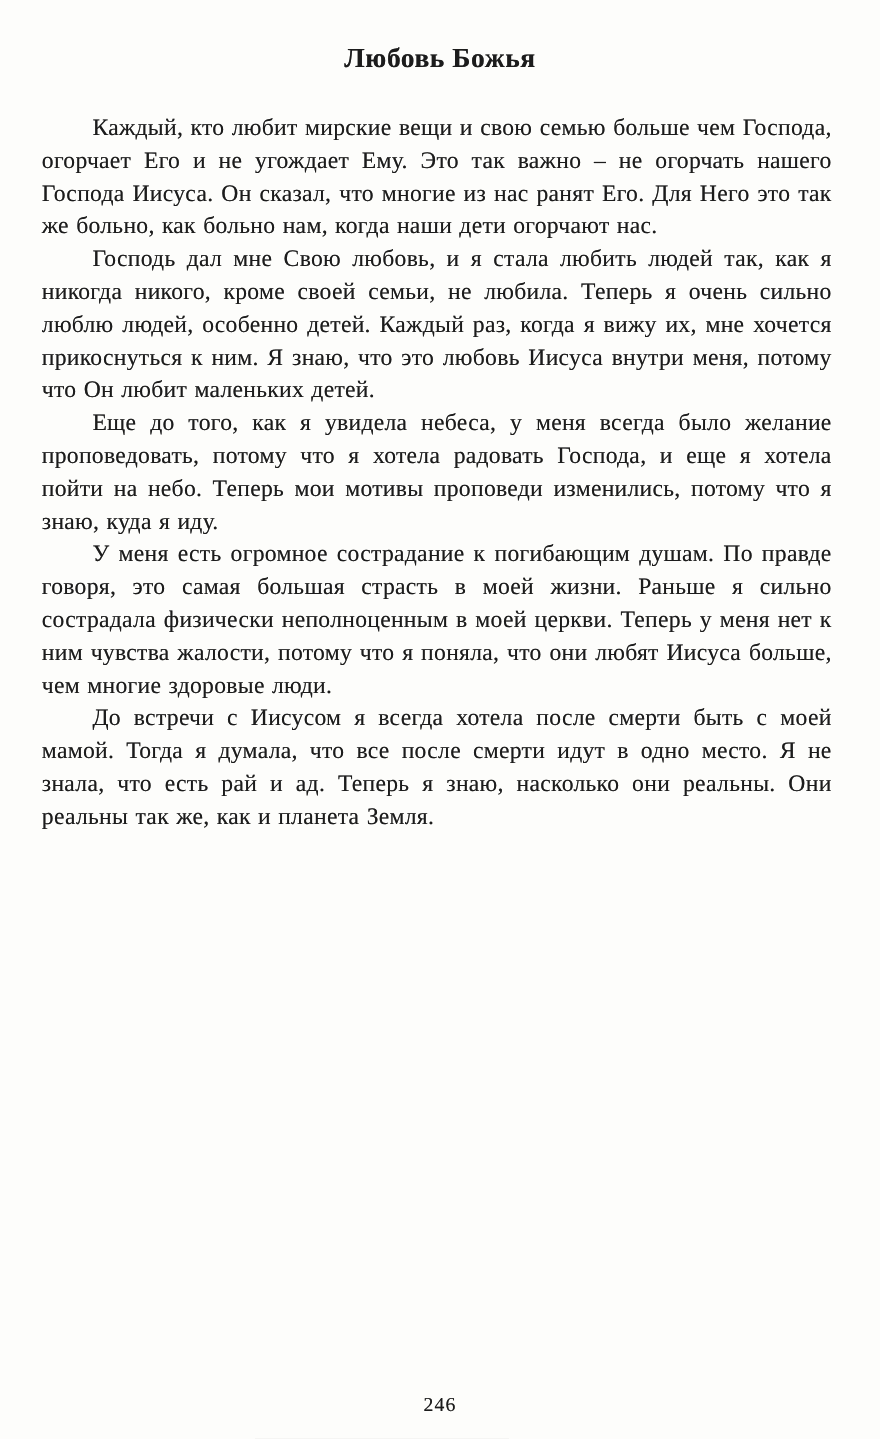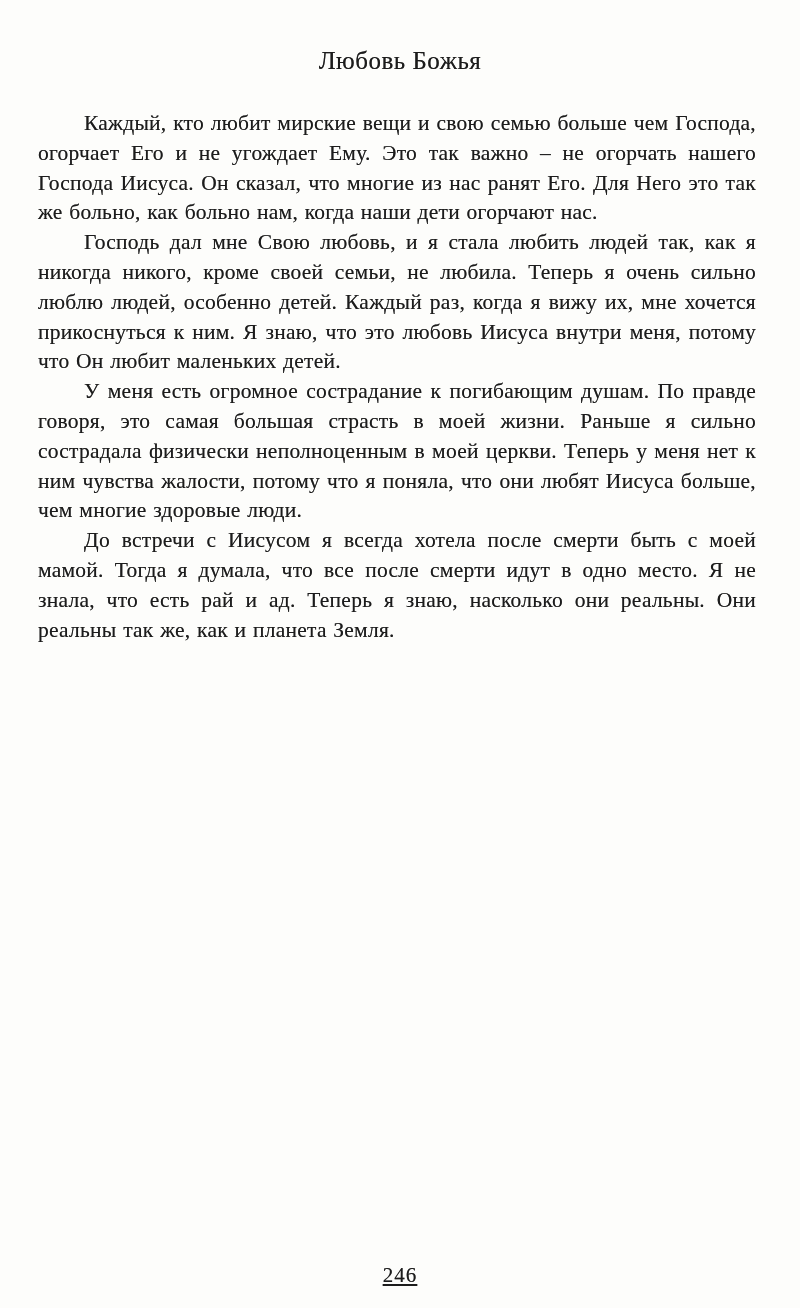--- a/index.html
+++ b/index.html
@@ -20,11 +20,11 @@
     overflow: hidden;
   }
   .chapter-title {
-    margin: 11px;
+    margin: 4px;
     padding-top: 36px;
     text-align: center;
     font-size: 25px;
-    font-weight: normal;
+    font-weight: bold;
     letter-spacing: 0.5px;
     text-shadow: 0 0 0.5px rgba(20,20,20,0.65);
   }

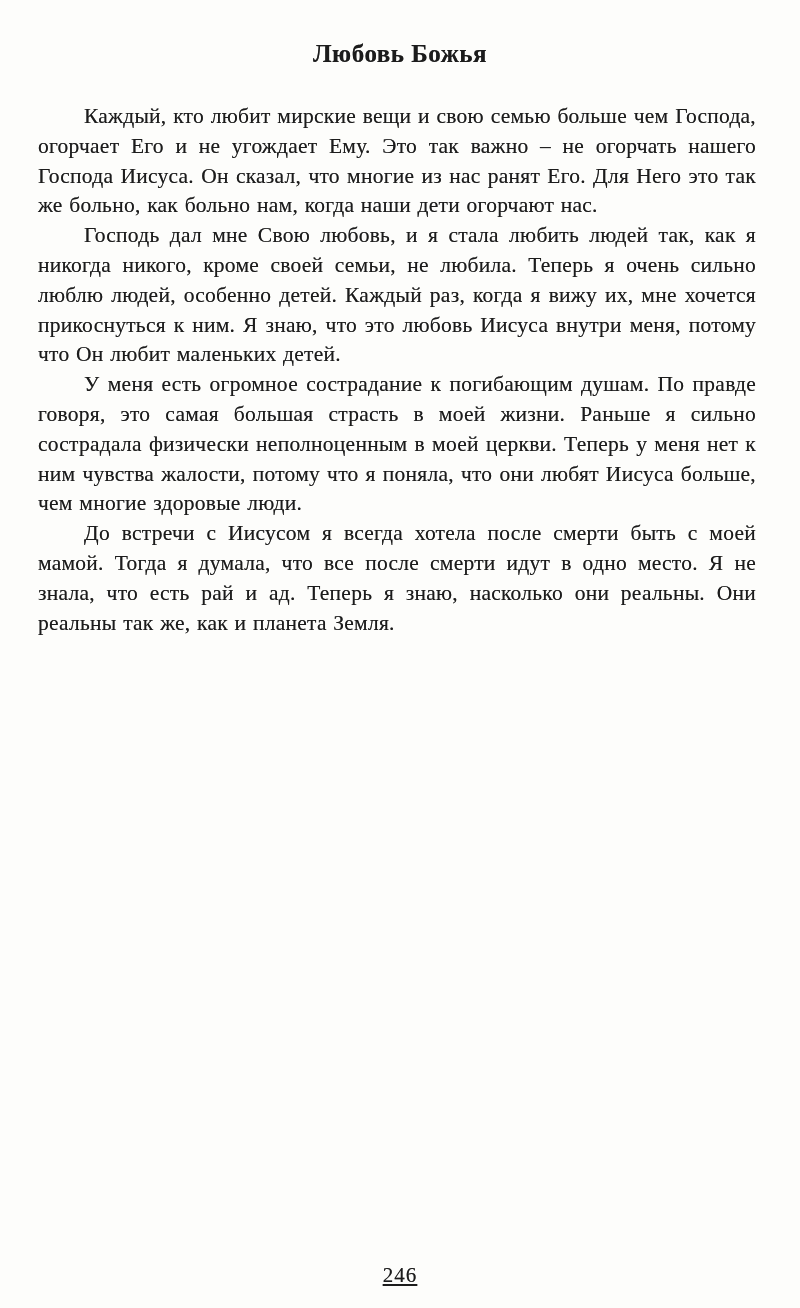--- a/index.html
+++ b/index.html
@@ -64,6 +64,7 @@
   <div class="body-text">
       <p>Каждый, кто любит мирские вещи и свою семью больше чем Господа, огорчает Его и не угождает Ему. Это так важно – не огорчать нашего Господа Иисуса. Он сказал, что многие из нас ранят Его. Для Него это так же больно, как больно нам, когда наши дети огорчают нас.</p>
       <p>Господь дал мне Свою любовь, и я стала любить людей так, как я никогда никого, кроме своей семьи, не любила. Теперь я очень сильно люблю людей, особенно детей. Каждый раз, когда я вижу их, мне хочется прикоснуться к ним. Я знаю, что это любовь Иисуса внутри меня, потому что Он любит маленьких детей.</p>
+      <p>Еще до того, как я увидела небеса, у меня всегда было желание проповедовать, потому что я хотела радовать Господа, и еще я хотела пойти на небо. Теперь мои мотивы проповеди изменились, потому что я знаю, куда я иду.</p>
       <p>У меня есть огромное сострадание к погибающим душам. По правде говоря, это самая большая страсть в моей жизни. Раньше я сильно сострадала физически неполноценным в моей церкви. Теперь у меня нет к ним чувства жалости, потому что я поняла, что они любят Иисуса больше, чем многие здоровые люди.</p>
       <p>До встречи с Иисусом я всегда хотела после смерти быть с моей мамой. Тогда я думала, что все после смерти идут в одно место. Я не знала, что есть рай и ад. Теперь я знаю, насколько они реальны. Они реальны так же, как и планета Земля.</p>
     </div>

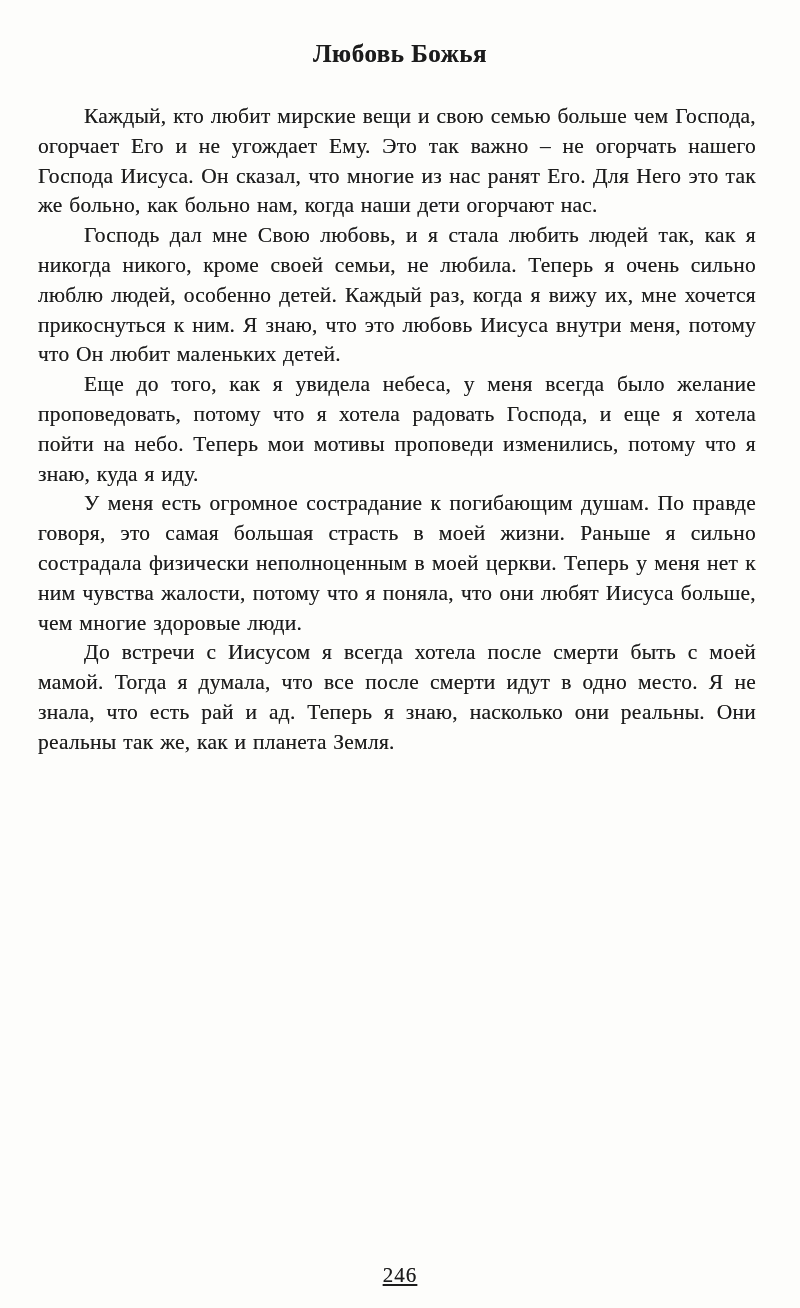--- a/index.html
+++ b/index.html
@@ -49,10 +49,9 @@
     right: 0;
     bottom: 20px;
     text-align: center;
-    font-size: 21px;
+    font-size: 18px;
     letter-spacing: 1px;
     text-shadow: 0 0 0.5px rgba(25,25,25,0.6);
-    text-decoration: underline;
   }
 </style>
 </head>

